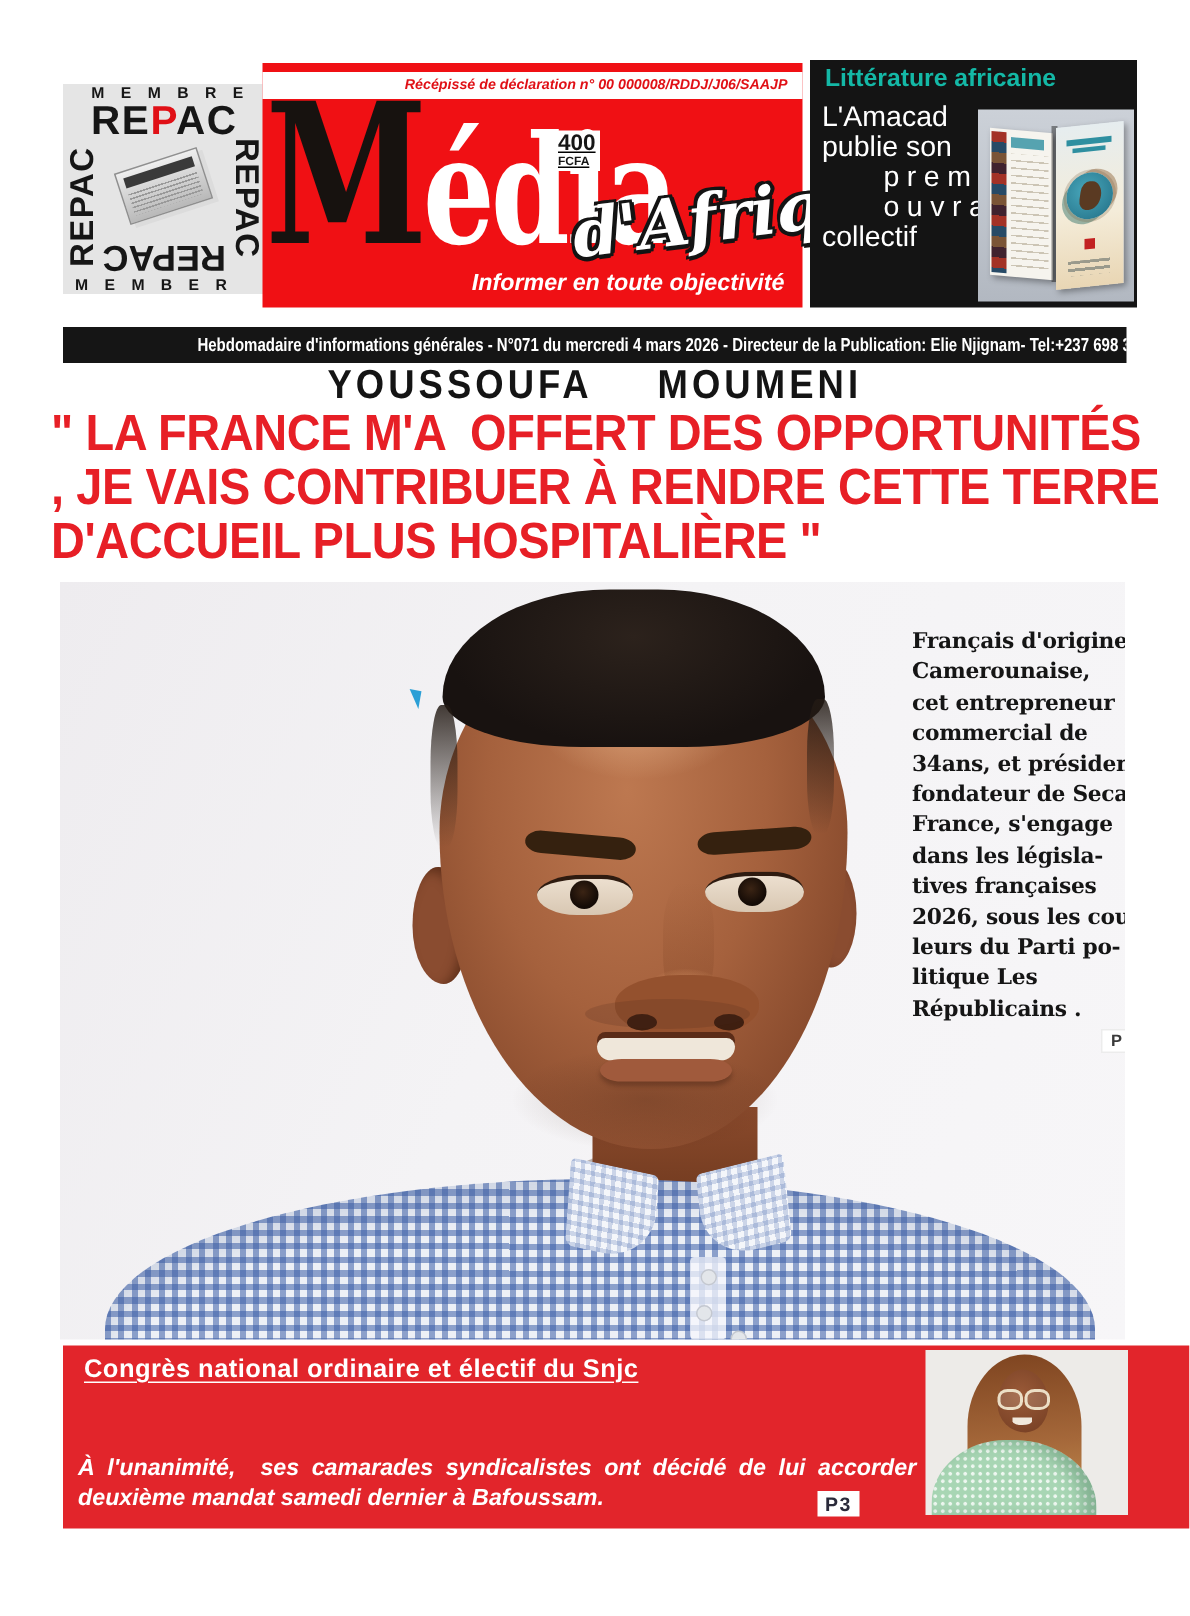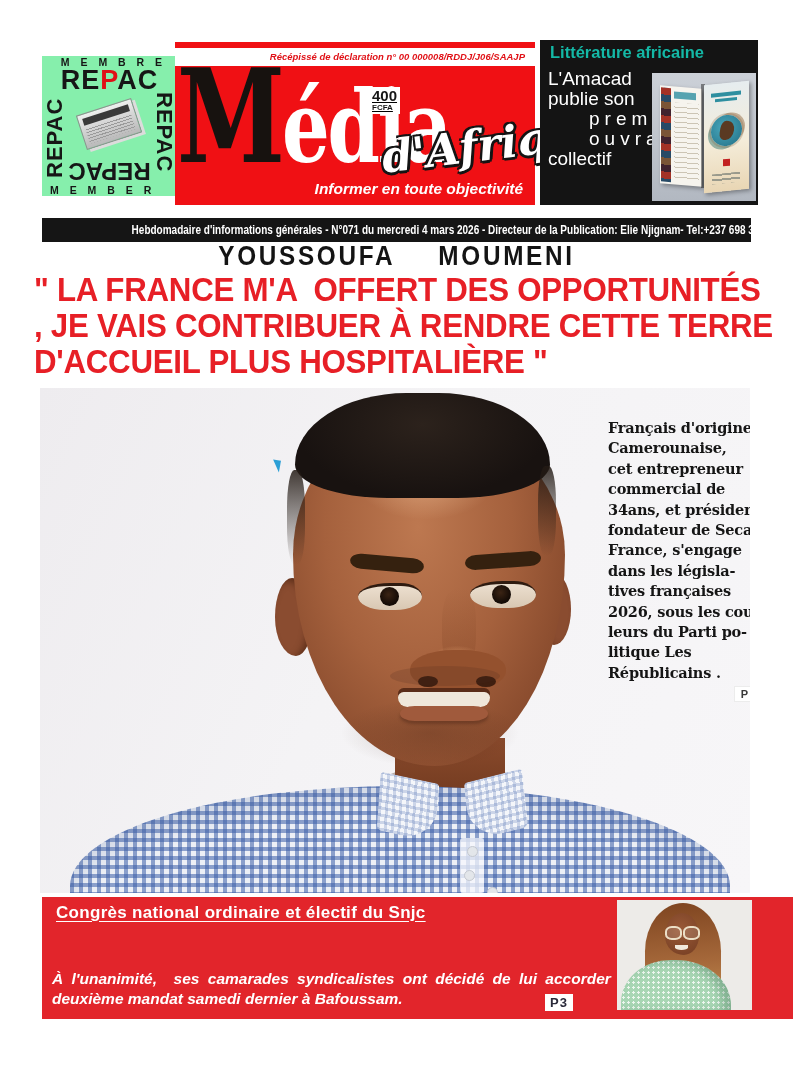--- a/index.html
+++ b/index.html
@@ -7,7 +7,7 @@
         font-family:"Liberation Sans",sans-serif;}
 
   
-  .repac{position:absolute;left:42px;top:56px;width:135px;height:140px;background:#86efac;color:#161616;}
+  .repac{position:absolute;left:42px;top:56px;width:135px;height:140px;background:#e5e5e5;color:#161616;}
   .repac-top{position:absolute;top:0;left:8px;right:0;font-size:10.5px;font-weight:bold;letter-spacing:4px;text-align:center;}
   .repac-main{position:absolute;top:11px;left:0;right:0;text-align:center;font-size:27px;font-weight:bold;letter-spacing:1px;line-height:27px;}
   .repac-main .accent{color:#e01016;}

